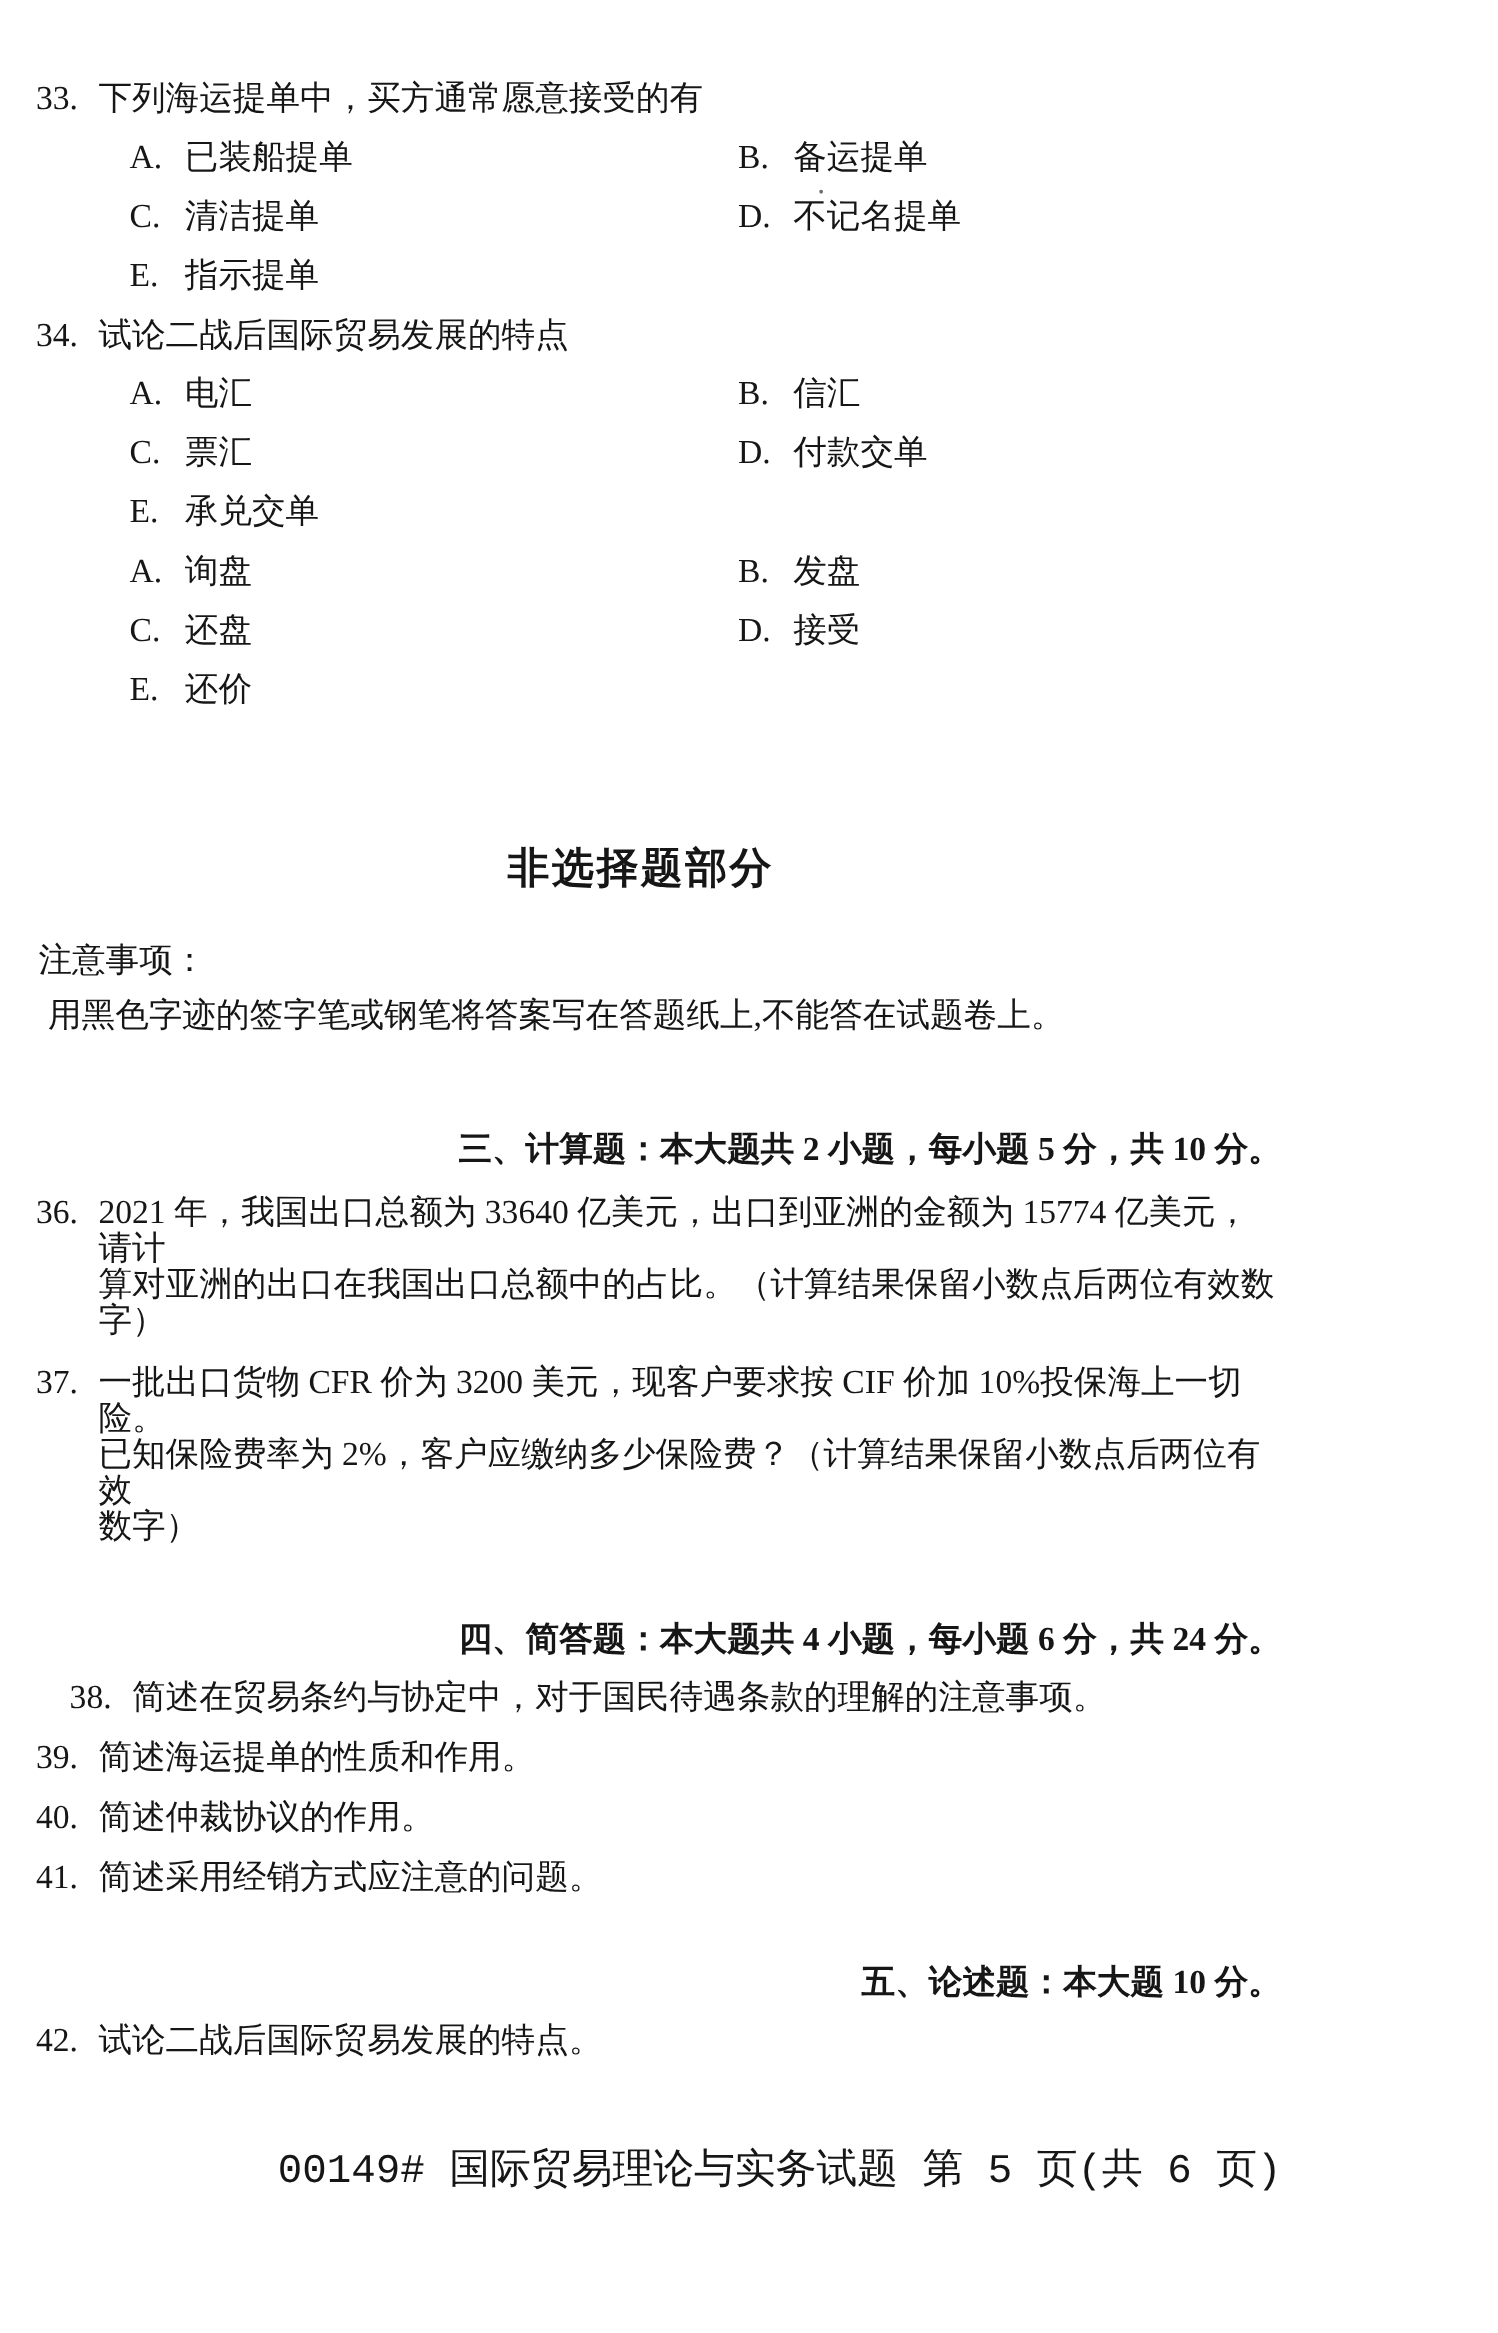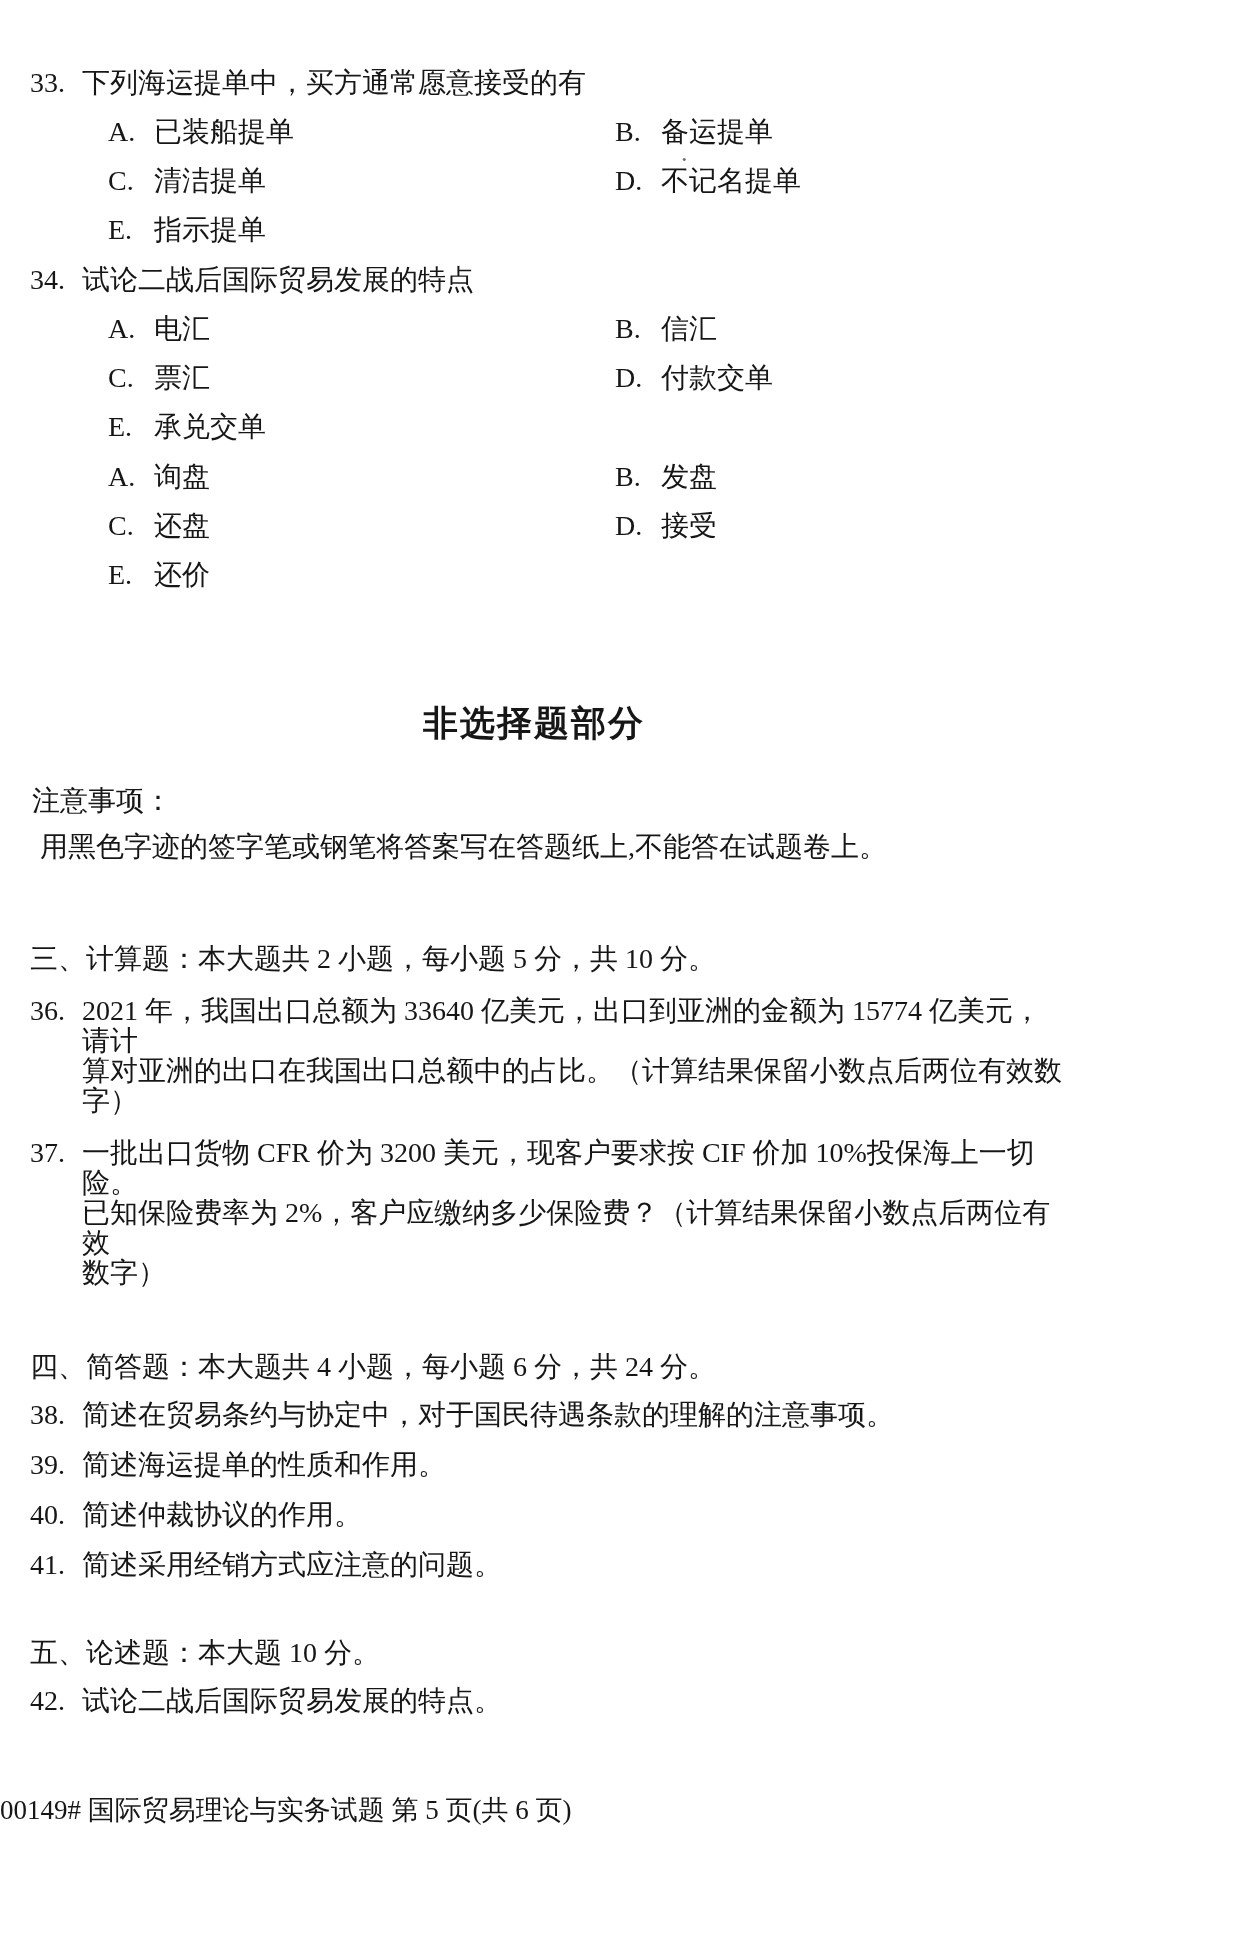--- a/index.html
+++ b/index.html
@@ -41,7 +41,7 @@
   .notes-body  { margin-top: 16px; padding-left: 40px; line-height: 30px; }
 
   
-  .part-heading { padding-left: 30px; font-weight: normal; line-height: 30px; }
+  .part-heading { padding-left: 30px; font-weight: bold; line-height: 30px; text-align: right; }
   .gap-part3 { margin-top: 82px; }
   .gap-part4 { margin-top: 64px; }
   .gap-part5 { margin-top: 58px; }

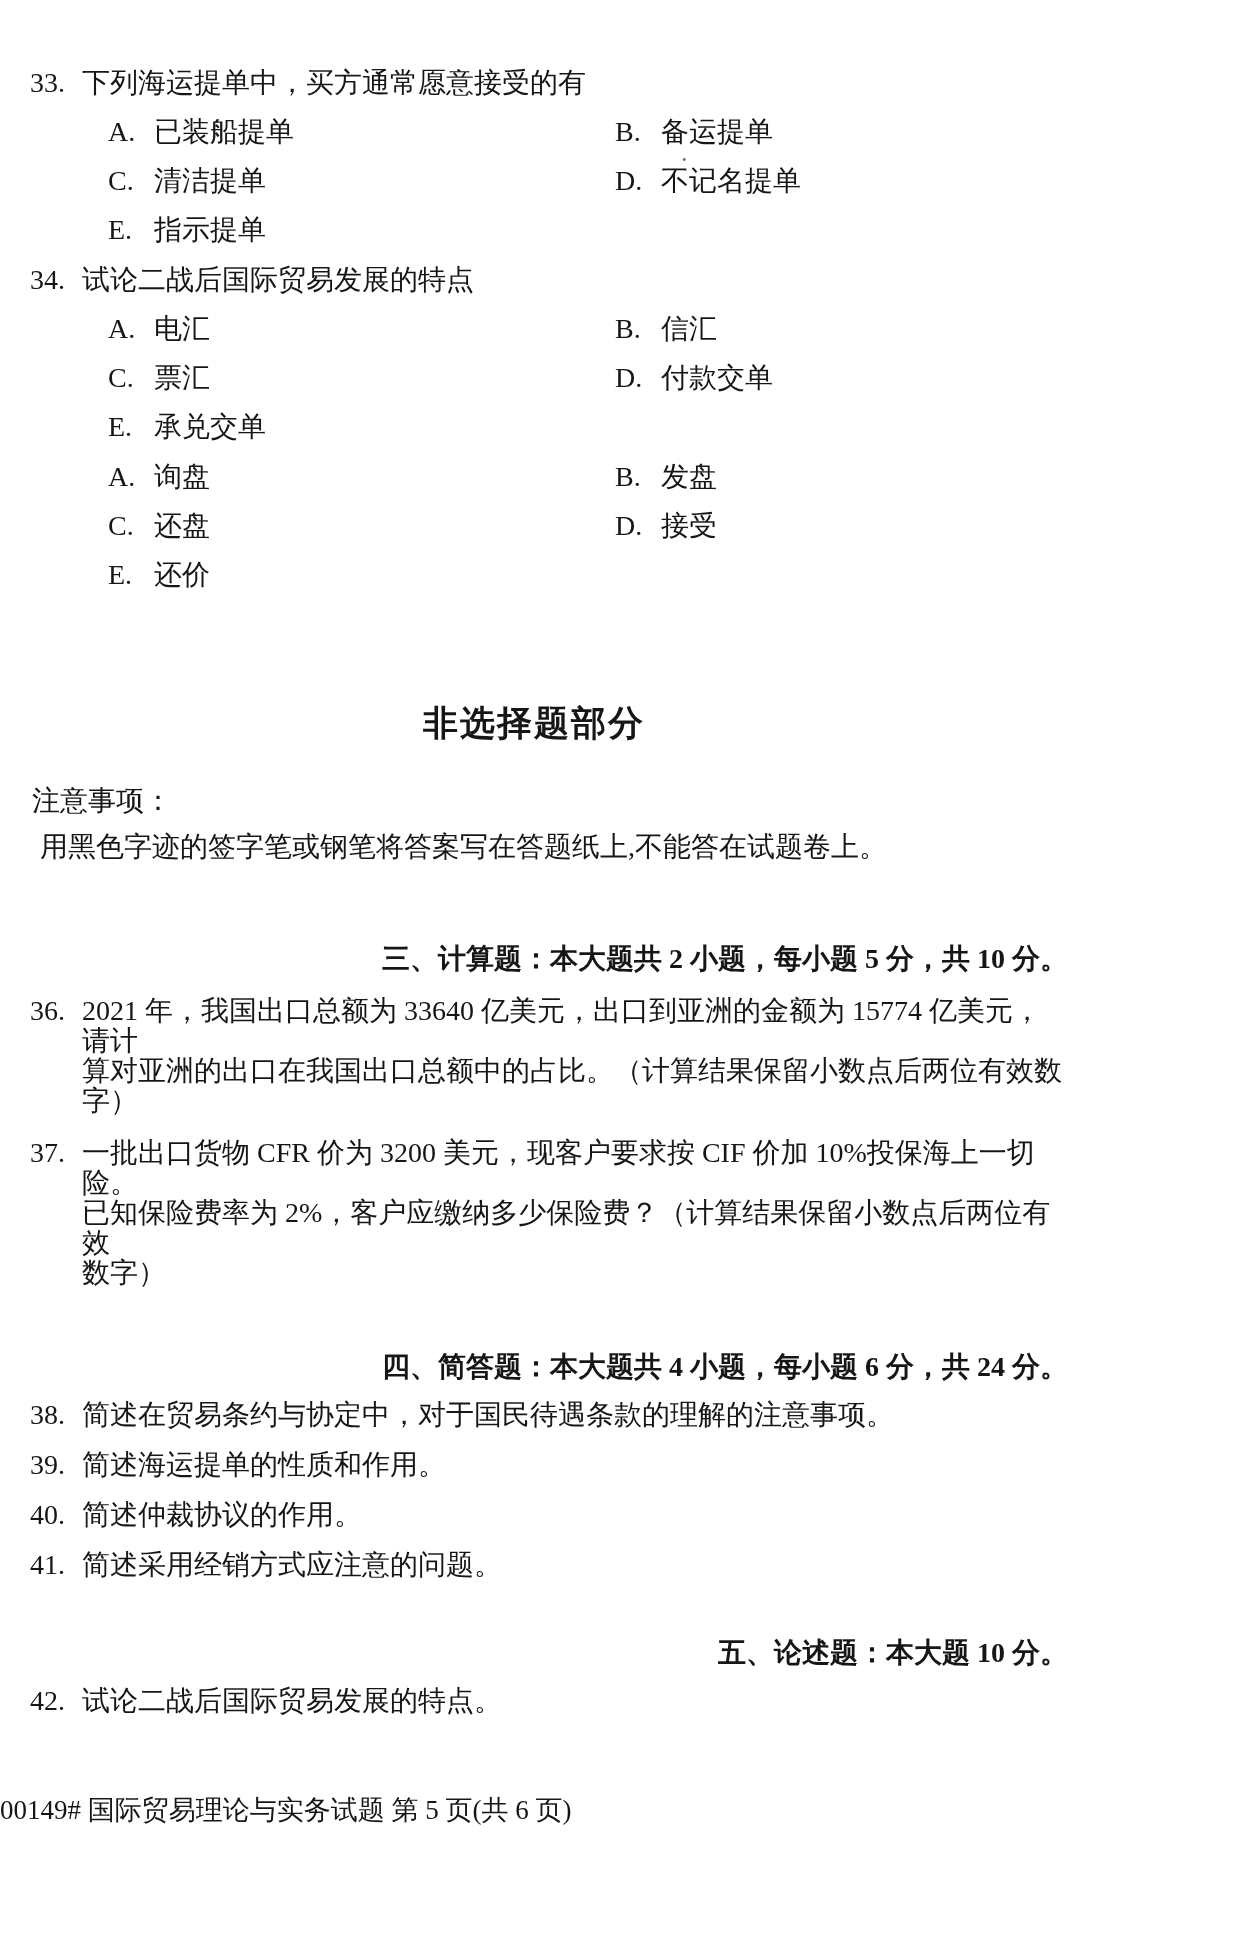--- a/index.html
+++ b/index.html
@@ -51,7 +51,7 @@
   .q-bline { line-height: 30px; }
   .q-bline + .q-bline { }
   .part4-list .q-item { margin-top: 20px; }
-  .part4-list .q-item:first-of-type { margin-top: 18px; }
+  .part4-list .q-item:first-of-type { margin-top: 18px; margin-left: 28px; }
   .part5-list .q-item { margin-top: 18px; }
 
   

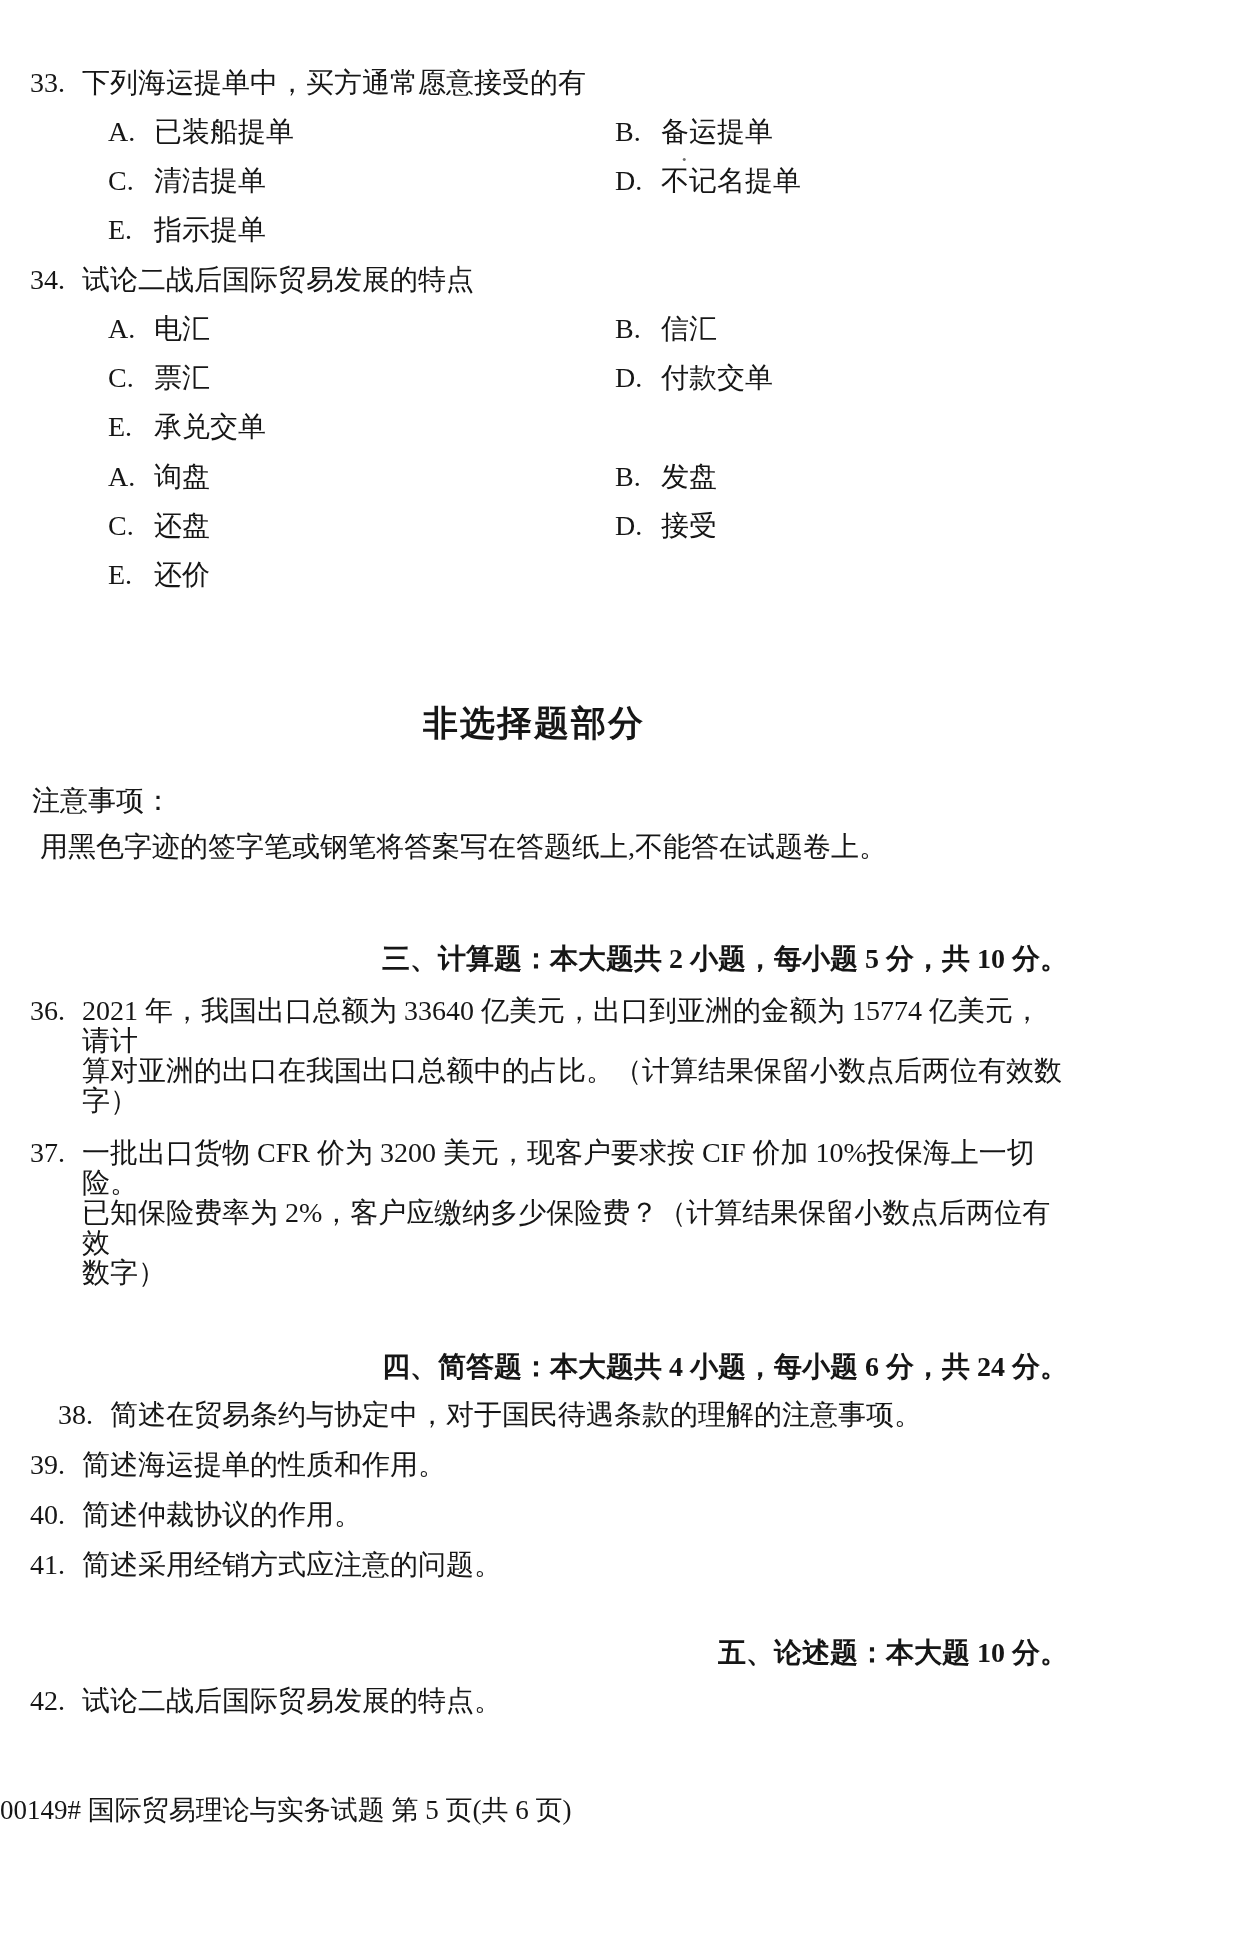--- a/index.html
+++ b/index.html
@@ -57,9 +57,10 @@
   
   .page-footer {
     margin-top: 78px;
-    text-align: left;
-    font-size: 27px;
+    text-align: right;
+    font-size: 34px;
     line-height: 33px;
+    font-family: Liberation Mono, monospace;
   }
 
   

